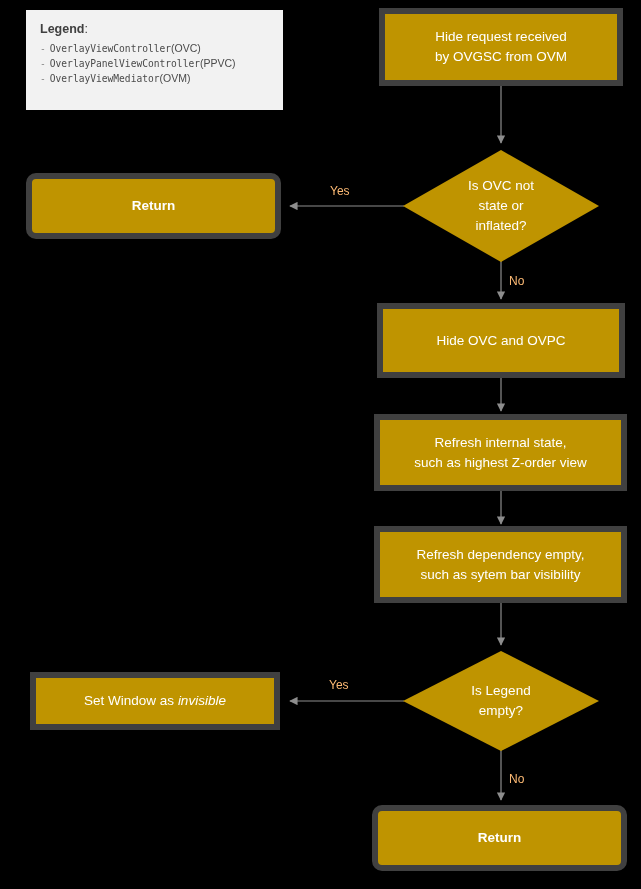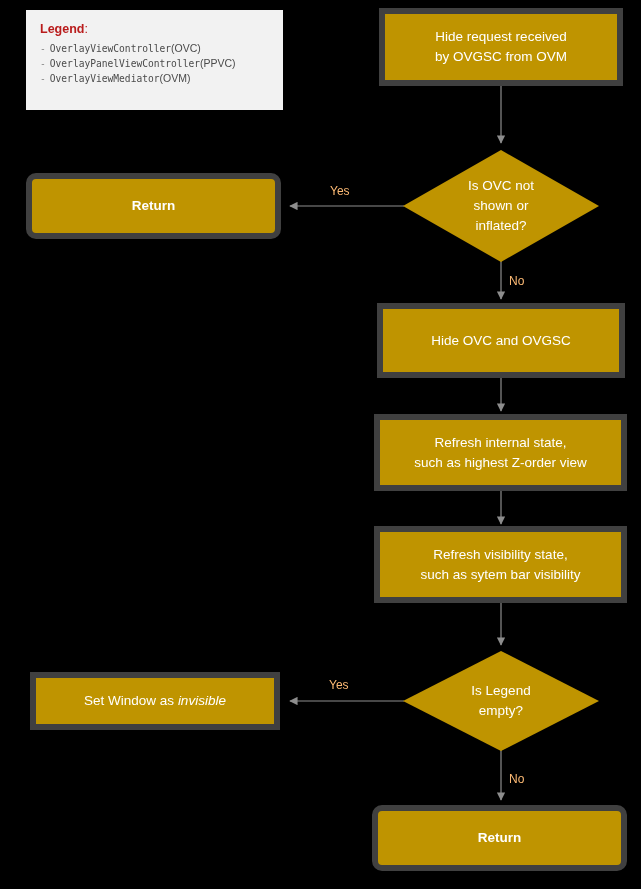--- a/index.html
+++ b/index.html
@@ -37,7 +37,7 @@
     font-family: "Liberation Sans", sans-serif;
     font-size: 12.5px;
     font-weight: bold;
-    color: #b91c1c;
+    color: #404040;
     margin: 0 0 5px 0;
     line-height: 14px;
   }

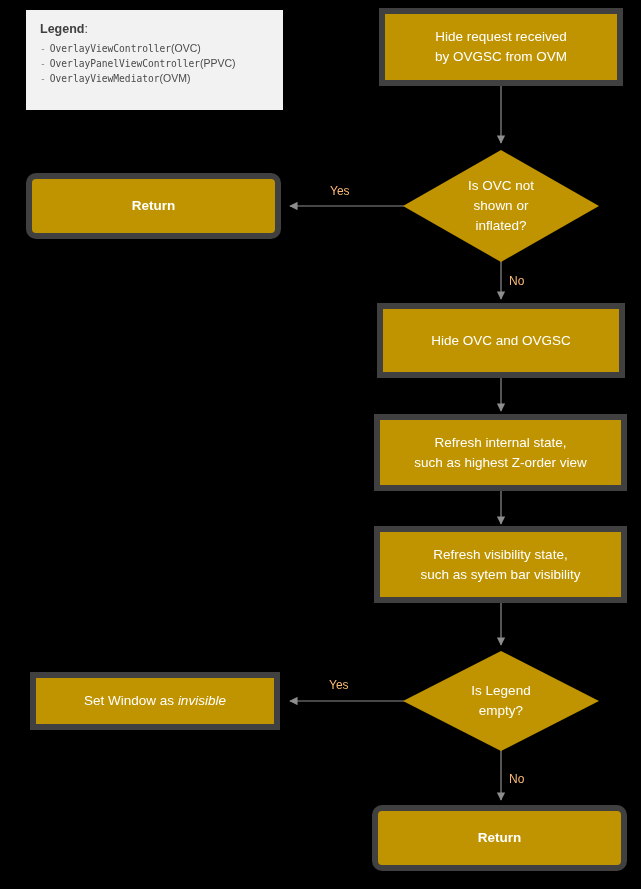--- a/index.html
+++ b/index.html
@@ -179,7 +179,7 @@
     <div class="diamond-label">
       <div>
         <div>Is OVC not</div>
-        <div>shown or</div>
+        <div>state or</div>
         <div>inflated?</div>
       </div>
     </div>

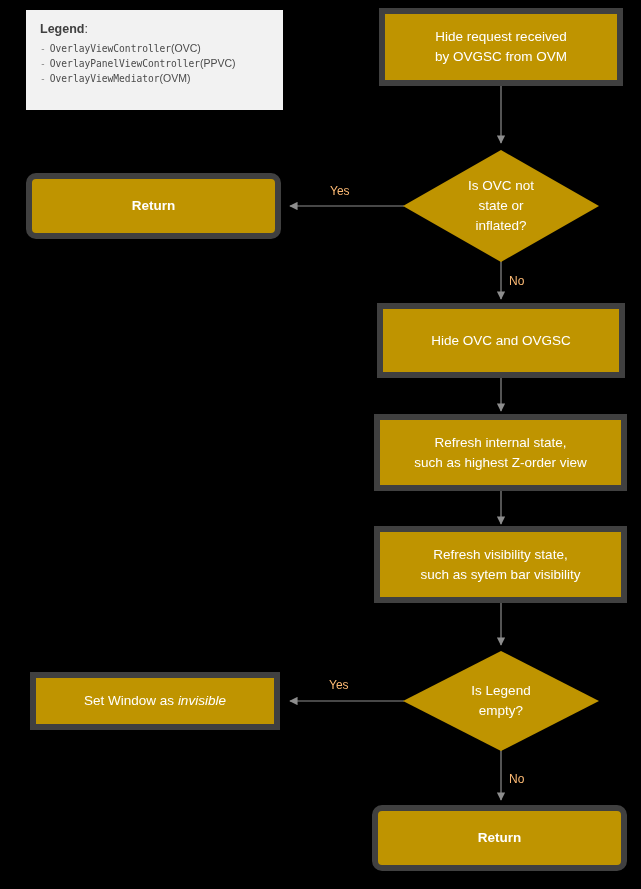--- a/index.html
+++ b/index.html
@@ -190,7 +190,7 @@
   </div>
 
   <div class="node" style="left:377px; top:303px; width:248px; height:75px;">
-    <span>Hide OVC and OVGSC</span>
+    <span>Hide OVC and OVPC</span>
   </div>
 
   <div class="node" style="left:374px; top:414px; width:253px; height:77px;">

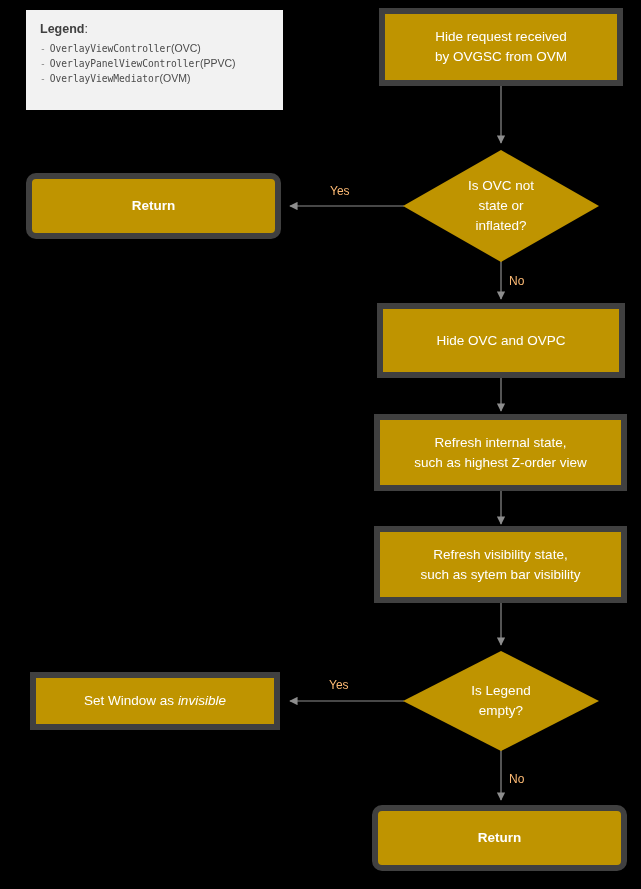--- a/index.html
+++ b/index.html
@@ -202,7 +202,7 @@
 
   <div class="node" style="left:374px; top:526px; width:253px; height:77px;">
     <div>
-      <div>Refresh visibility state,</div>
+      <div>Refresh dependency empty,</div>
       <div>such as sytem bar visibility</div>
     </div>
   </div>

